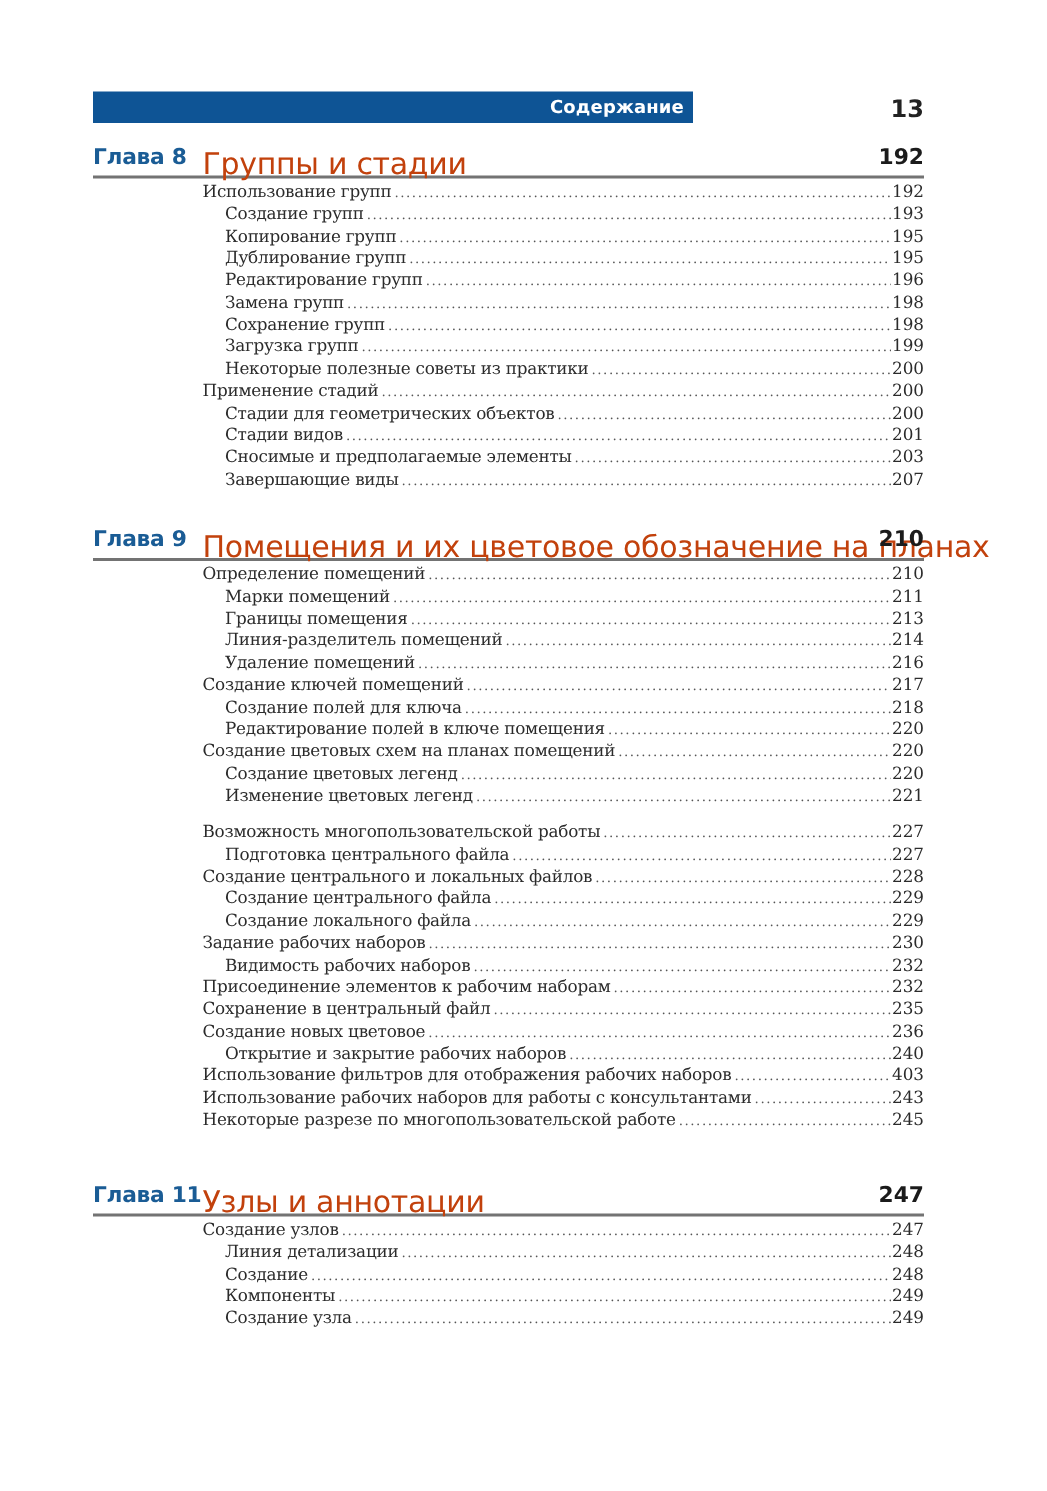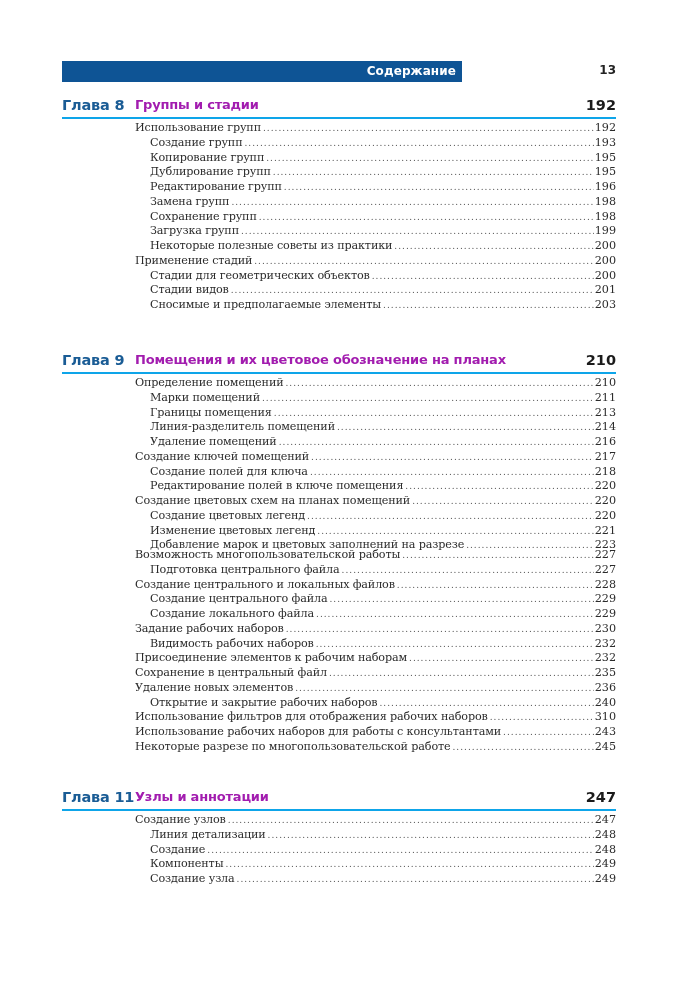--- a/index.html
+++ b/index.html
@@ -7,7 +7,7 @@
   .page { position: absolute; left: 0; top: 0; width: 698px; height: 994px; }
   .running-head { position: absolute; left: 62px; top: 61px; width: 400px; height: 21px; background: #0e5495; }
   .running-head-text { position: absolute; right: 6px; top: 3px; color: #ffffff; font-family: "DejaVu Sans", sans-serif; font-weight: bold; font-size: 12px; letter-spacing: 0.1px; }
-  .page-number { position: absolute; left: 588px; top: 63px; width: 28px; text-align: right; font-family: "DejaVu Sans", sans-serif; font-weight: bold; font-size: 12px; color: #222; }
+  .page-number { position: absolute; left: 588px; top: 63px; width: 28px; text-align: right; font-family: "DejaVu Sans", sans-serif; font-weight: bold; font-size: 16px; color: #222; }
 
   .chapter { position: absolute; left: 62px; width: 554px; }
   .chapter-head { position: relative; height: 22px; border-bottom: 2px solid #0ea5e9; }

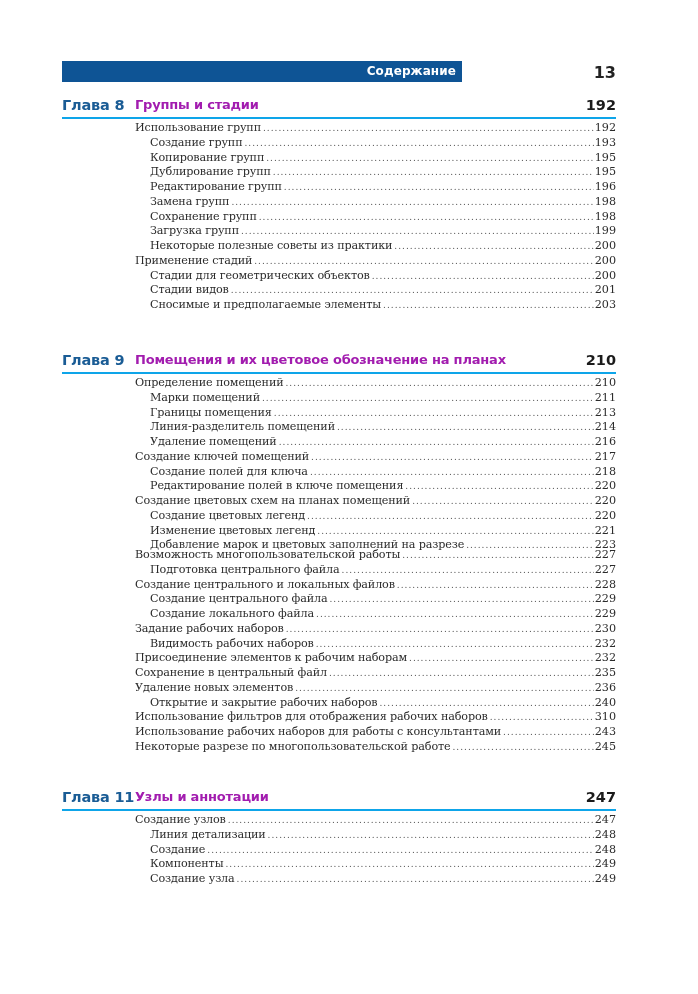--- a/index.html
+++ b/index.html
@@ -10,7 +10,7 @@
   .page-number { position: absolute; left: 588px; top: 63px; width: 28px; text-align: right; font-family: "DejaVu Sans", sans-serif; font-weight: bold; font-size: 16px; color: #222; }
 
   .chapter { position: absolute; left: 62px; width: 554px; }
-  .chapter-head { position: relative; height: 22px; border-bottom: 2px solid #0ea5e9; }
+  .chapter-head { position: relative; height: 22px; border-bottom: 2px solid #737373; }
   .chapter-label { position: absolute; left: 0; top: 2px; font-family: "DejaVu Sans", sans-serif; font-weight: bold; font-size: 14.5px; color: #1a5c95; white-space: nowrap; letter-spacing: -0.2px; }
   .chapter-title { position: absolute; left: 73px; top: 2px; font-family: "DejaVu Sans", sans-serif; font-weight: bold; font-size: 13px; color: #a21caf; white-space: nowrap; letter-spacing: -0.2px; }
   .chapter-page { position: absolute; right: 0; top: 2px; font-family: "DejaVu Sans", sans-serif; font-weight: bold; font-size: 14.5px; color: #1b1b1b; }

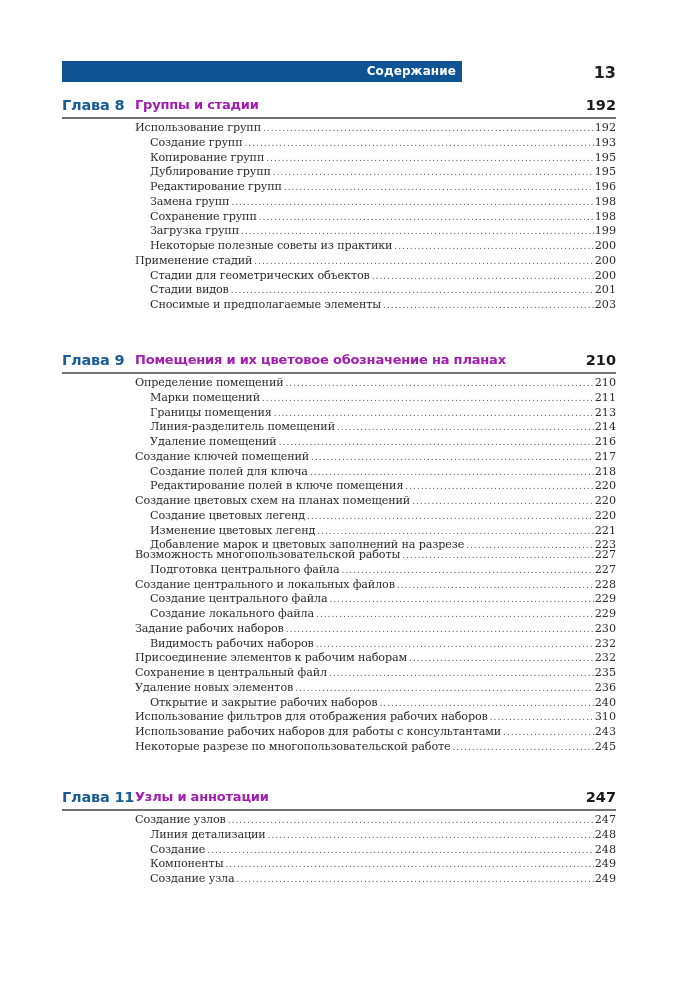--- a/index.html
+++ b/index.html
@@ -12,7 +12,7 @@
   .chapter { position: absolute; left: 62px; width: 554px; }
   .chapter-head { position: relative; height: 22px; border-bottom: 2px solid #737373; }
   .chapter-label { position: absolute; left: 0; top: 2px; font-family: "DejaVu Sans", sans-serif; font-weight: bold; font-size: 14.5px; color: #1a5c95; white-space: nowrap; letter-spacing: -0.2px; }
-  .chapter-title { position: absolute; left: 73px; top: 2px; font-family: "DejaVu Sans", sans-serif; font-weight: bold; font-size: 13px; color: #a21caf; white-space: nowrap; letter-spacing: -0.2px; }
+  .chapter-title { position: absolute; left: 73px; top: 2px; font-family: "DejaVu Sans", sans-serif; font-weight: normal; font-size: 20px; color: #c2410c; white-space: nowrap; letter-spacing: -0.2px; }
   .chapter-page { position: absolute; right: 0; top: 2px; font-family: "DejaVu Sans", sans-serif; font-weight: bold; font-size: 14.5px; color: #1b1b1b; }
 
   .entries { position: relative; margin-top: 2px; }

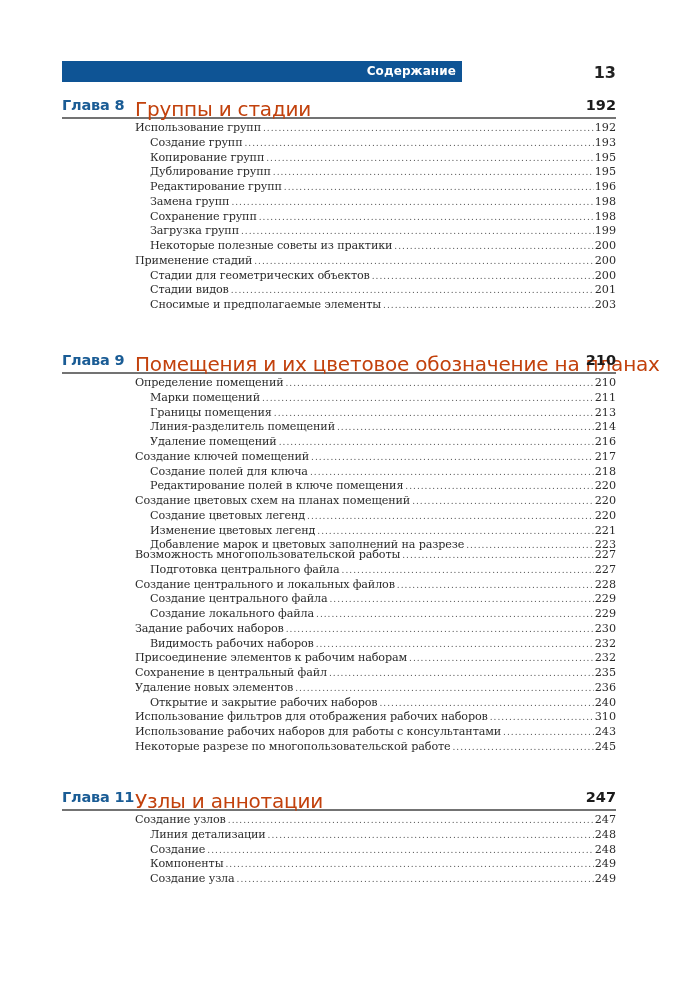--- a/index.html
+++ b/index.html
@@ -106,6 +106,11 @@
             <span class="leader"></span>
             <span class="entry-page">203</span>
           </div>
+          <div class="entry lvl2">
+            <span class="entry-title">Завершающие виды</span>
+            <span class="leader"></span>
+            <span class="entry-page">207</span>
+          </div>
         </div>
       </div>
       <div class="chapter" style="top: 350px;">

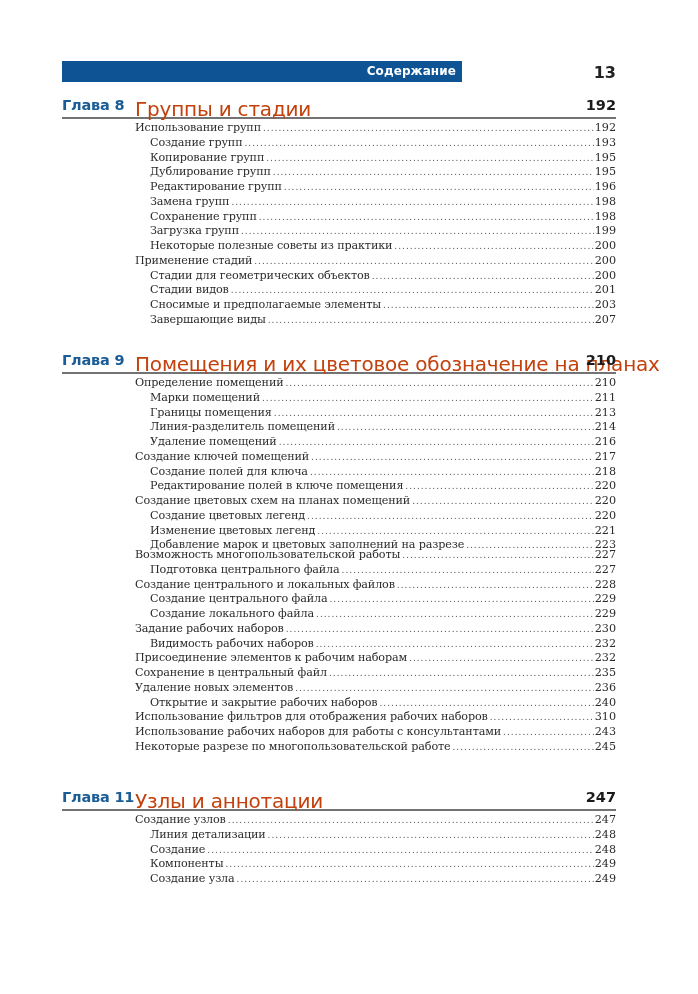--- a/index.html
+++ b/index.html
@@ -175,11 +175,6 @@
             <span class="leader"></span>
             <span class="entry-page">221</span>
           </div>
-          <div class="entry lvl2">
-            <span class="entry-title">Добавление марок и цветовых заполнений на разрезе</span>
-            <span class="leader"></span>
-            <span class="entry-page">223</span>
-          </div>
         </div>
       </div>
       <div class="chapter" style="top: 546px;">

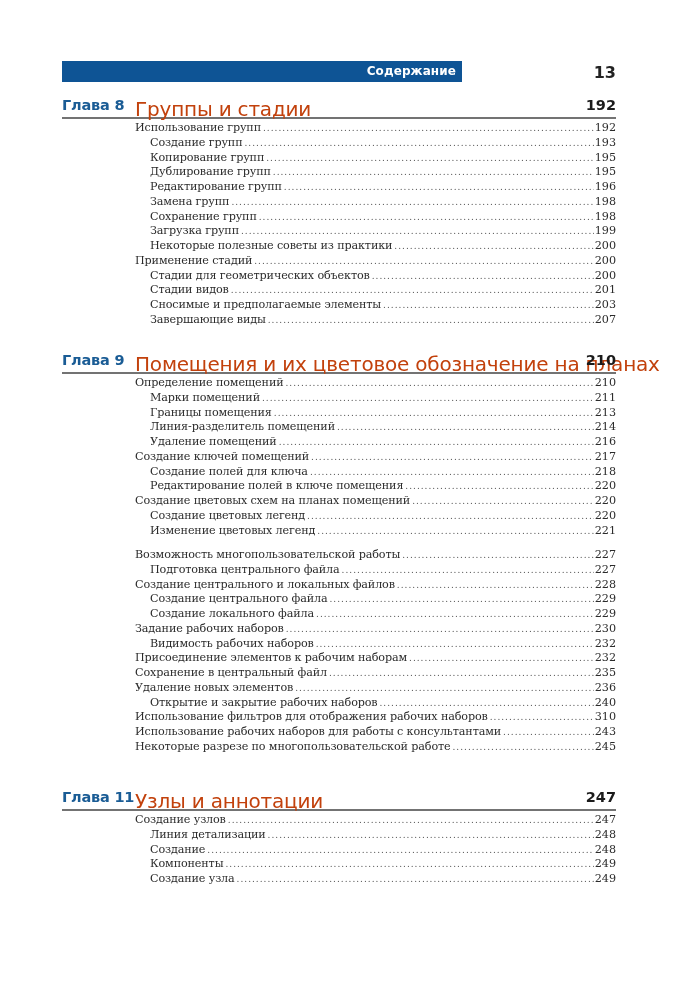--- a/index.html
+++ b/index.html
@@ -225,7 +225,7 @@
             <span class="entry-page">235</span>
           </div>
           <div class="entry lvl1">
-            <span class="entry-title">Удаление новых элементов</span>
+            <span class="entry-title">Создание новых цветовое</span>
             <span class="leader"></span>
             <span class="entry-page">236</span>
           </div>

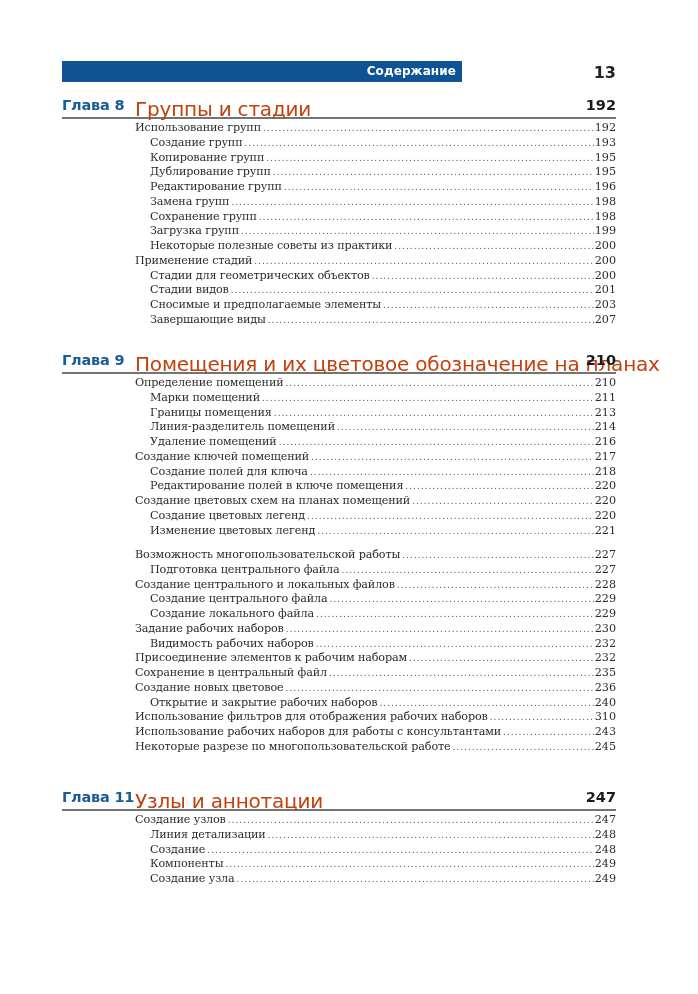--- a/index.html
+++ b/index.html
@@ -237,7 +237,7 @@
           <div class="entry lvl1">
             <span class="entry-title">Использование фильтров для отображения рабочих наборов</span>
             <span class="leader"></span>
-            <span class="entry-page">310</span>
+            <span class="entry-page">403</span>
           </div>
           <div class="entry lvl1">
             <span class="entry-title">Использование рабочих наборов для работы с консультантами</span>

